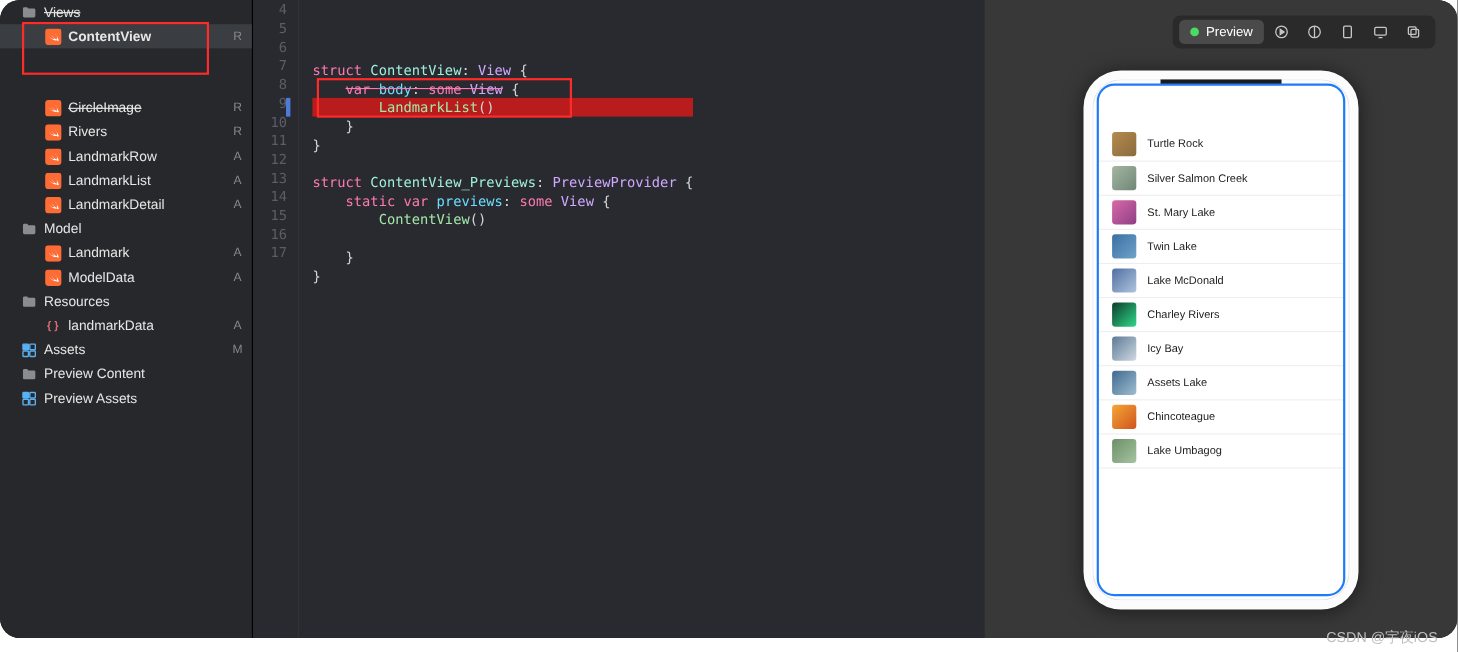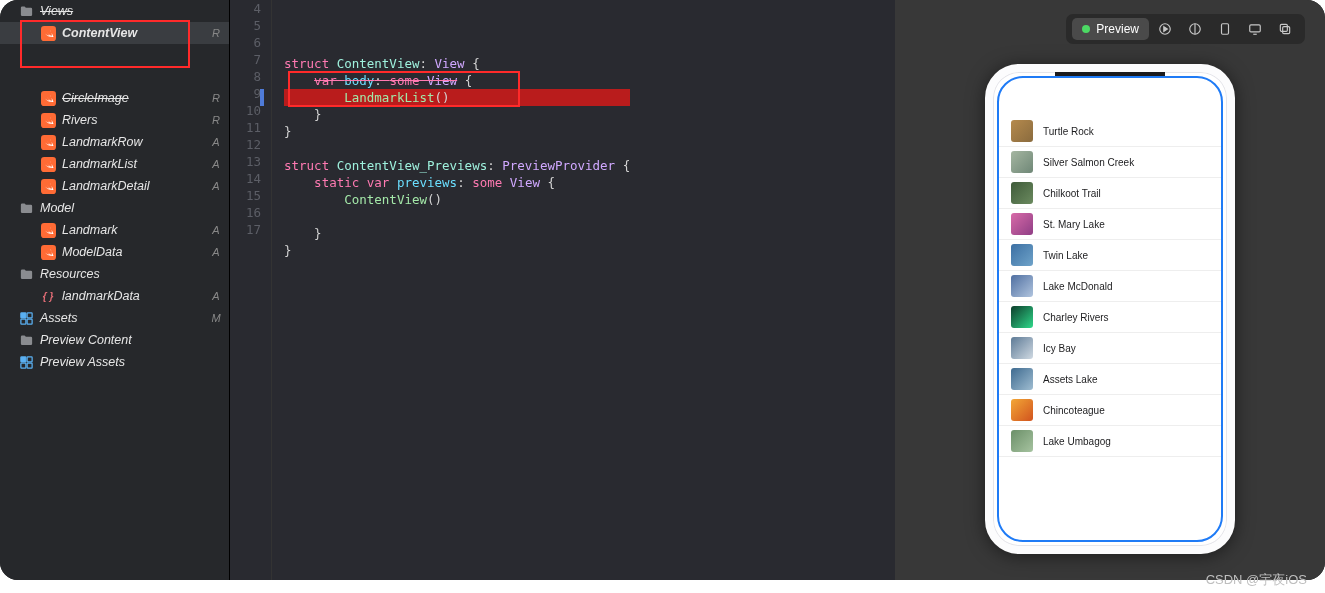--- a/index.html
+++ b/index.html
@@ -28,7 +28,6 @@
     font-size: 12.5px;
     flex-shrink: 0;
     border-right: 1px solid #000;
-    font-style: italic;
   }
   .nav-row {
     display: flex;

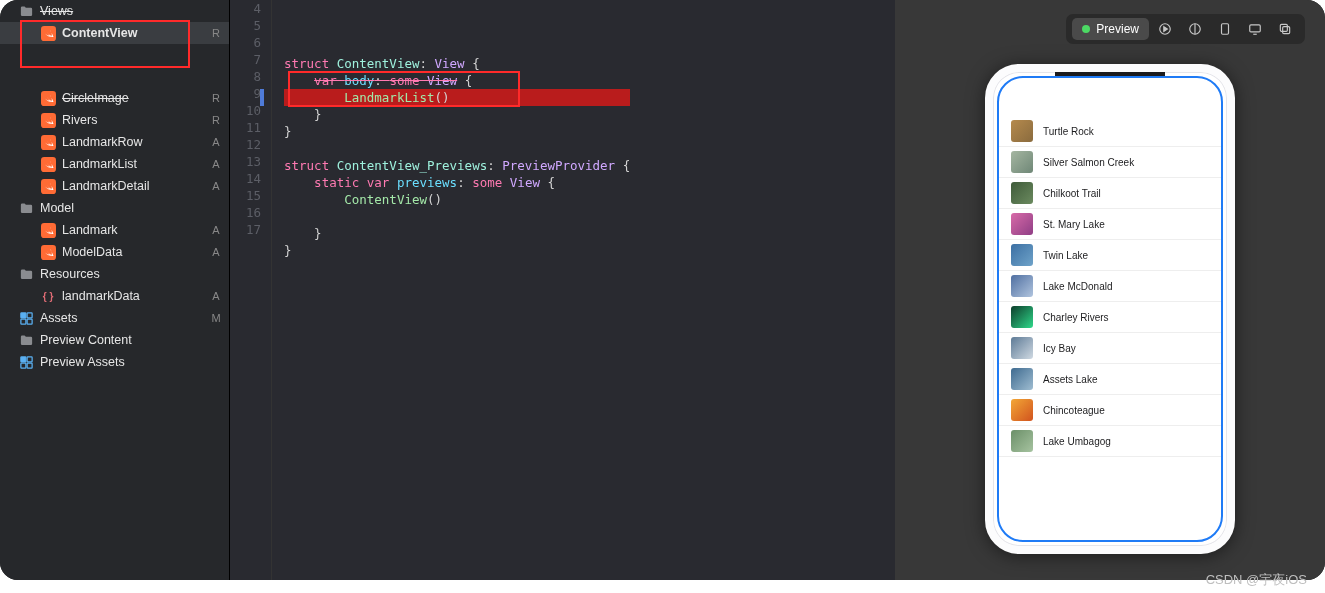--- a/index.html
+++ b/index.html
@@ -166,7 +166,7 @@
     position: absolute;
     top: 4px; left: 4px; right: 4px; bottom: 4px;
     border: 2px solid #1f7bf6;
-    border-radius: 26px;
+    border-radius: 16px;
     overflow: hidden;
     background: #fff;
   }

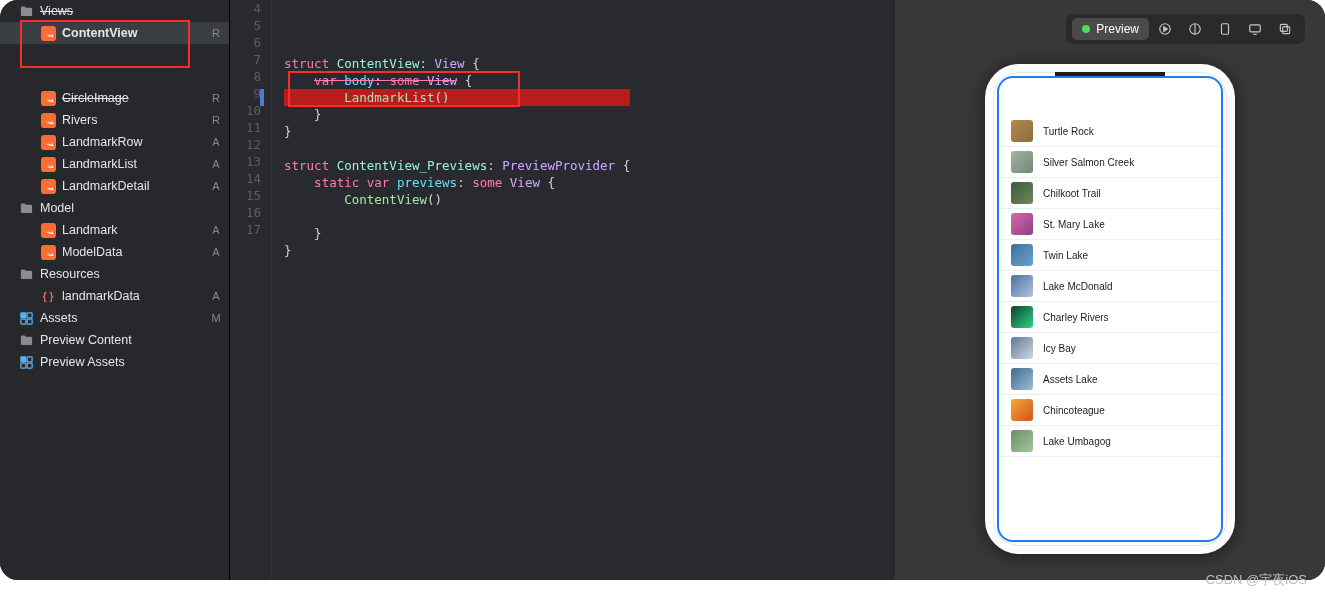--- a/index.html
+++ b/index.html
@@ -428,10 +428,6 @@
               <span>Silver Salmon Creek</span>
             </div>
             <div class="lm-row">
-              <div class="lm-thumb" style="background: linear-gradient(135deg, rgb(62, 90, 57), rgb(107, 138, 95));"></div>
-              <span>Chilkoot Trail</span>
-            </div>
-            <div class="lm-row">
               <div class="lm-thumb" style="background: linear-gradient(135deg, rgb(216, 106, 168), rgb(143, 62, 133));"></div>
               <span>St. Mary Lake</span>
             </div>

